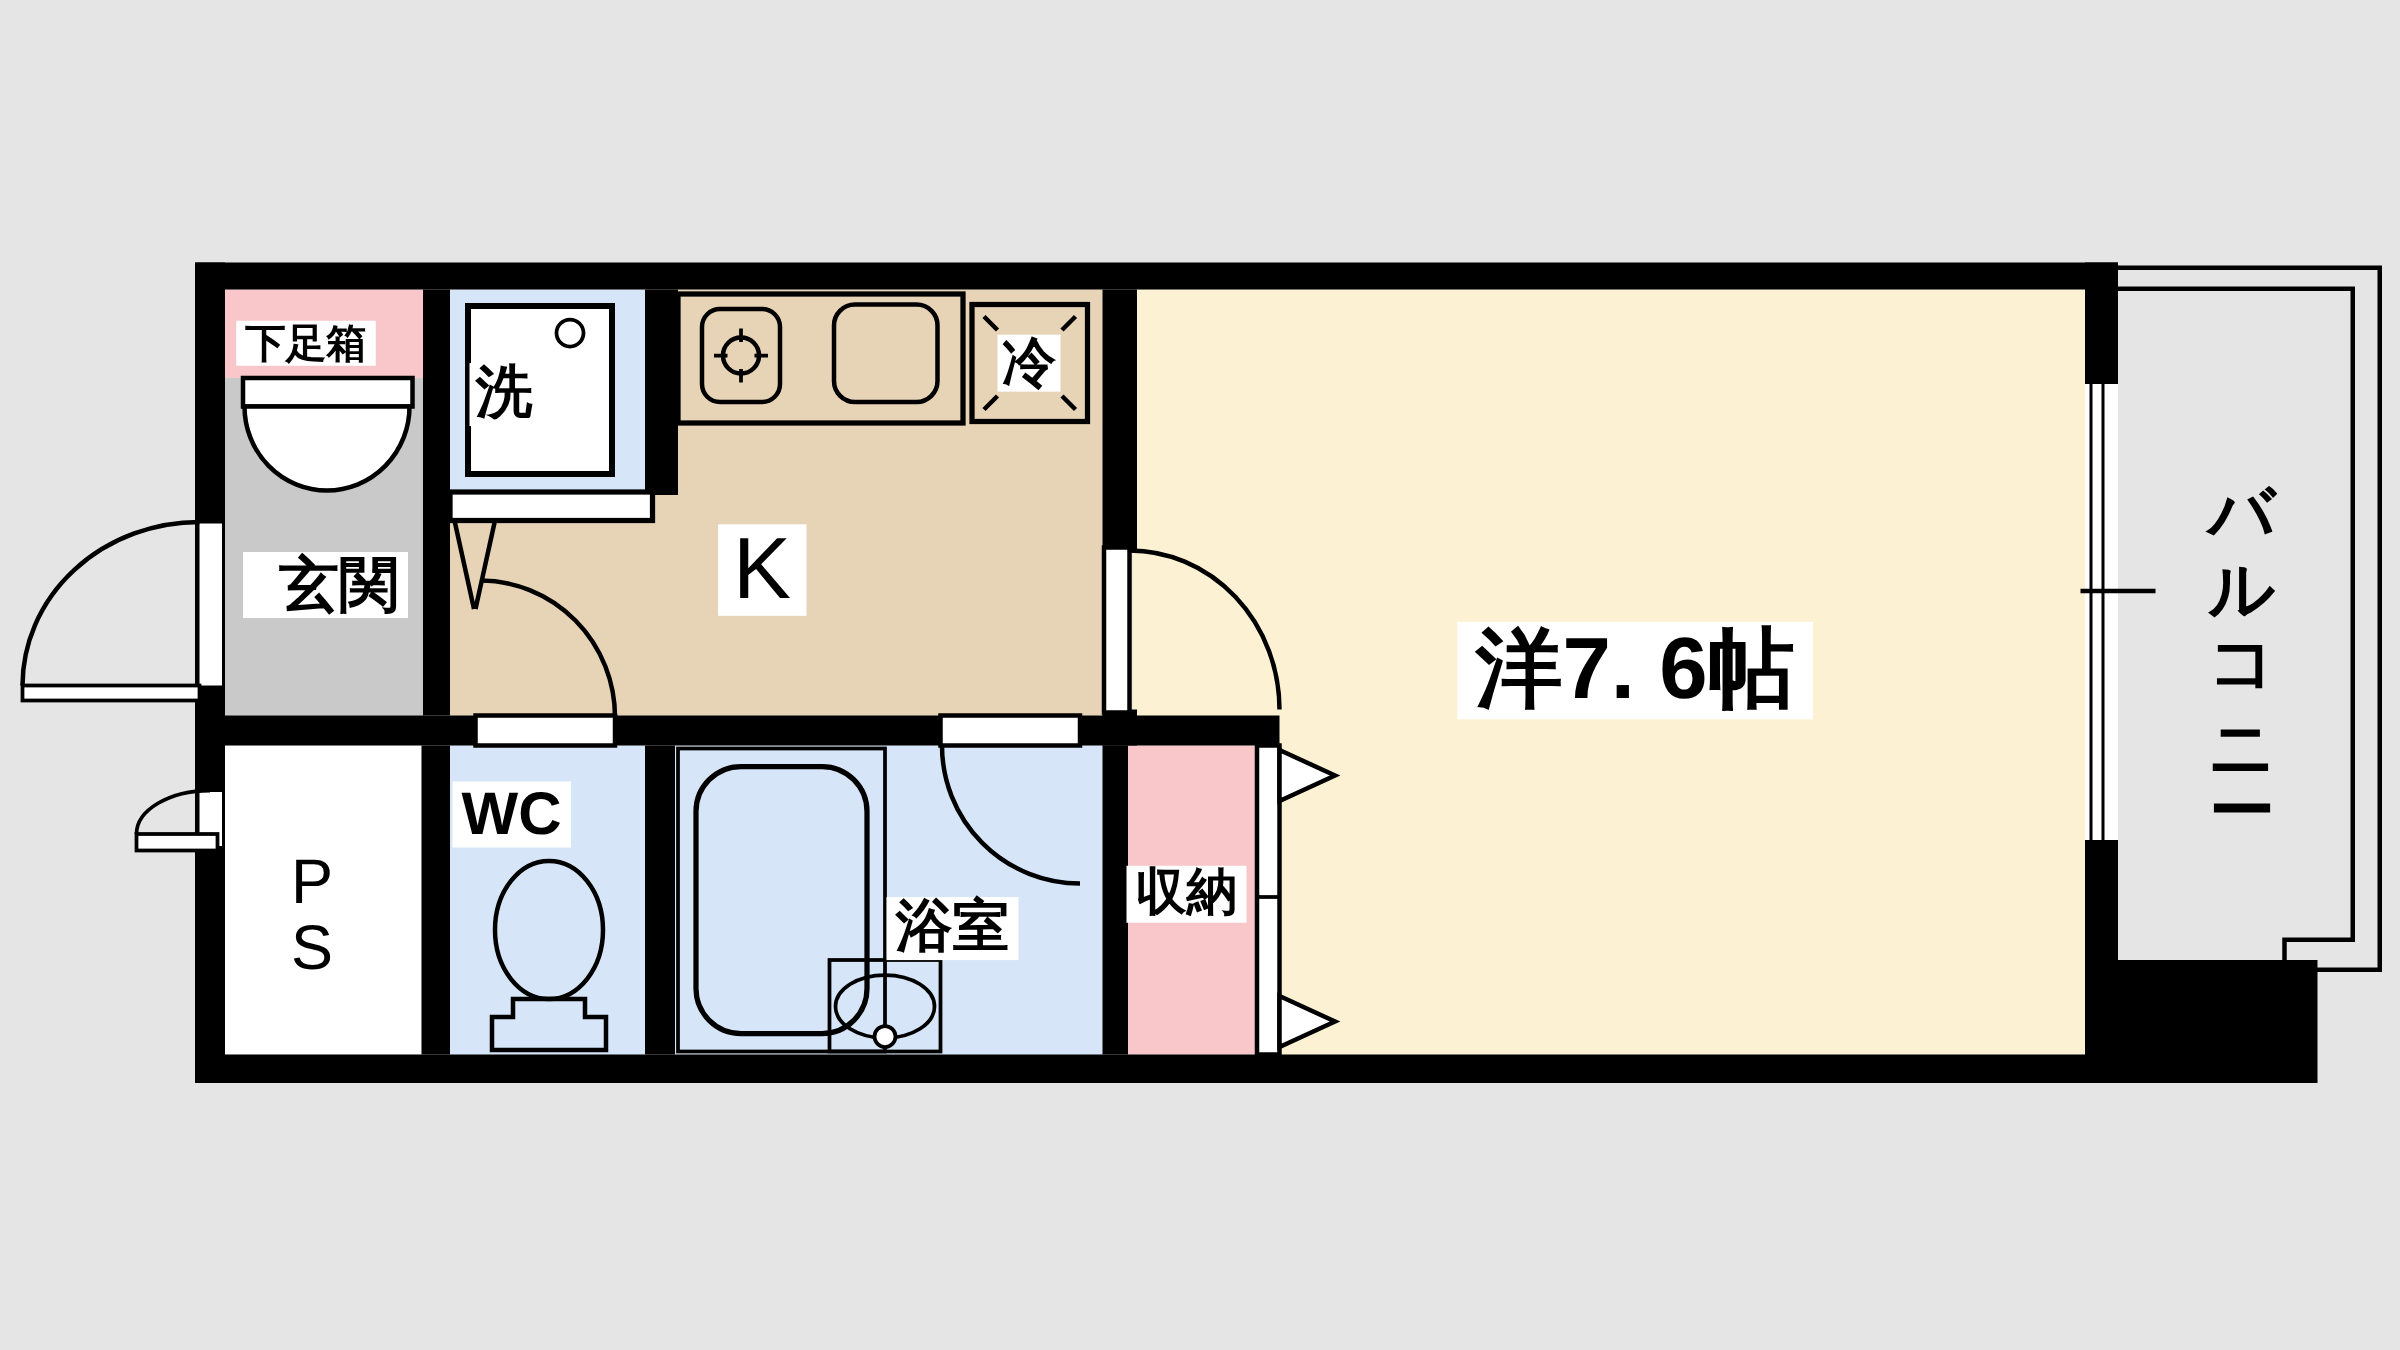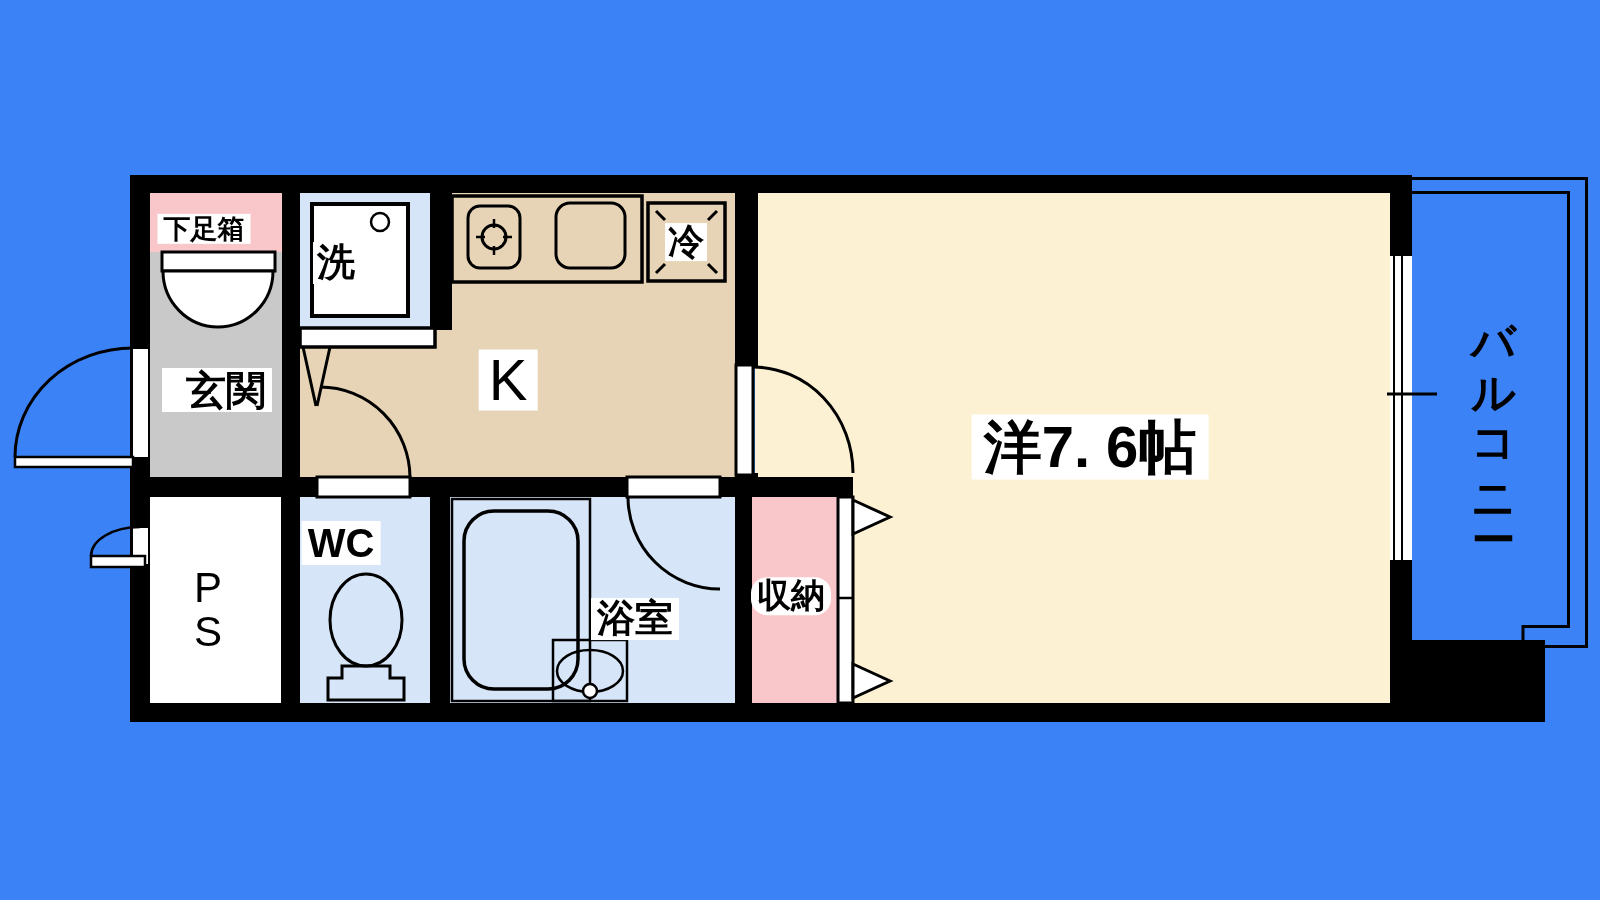--- a/index.html
+++ b/index.html
@@ -3,7 +3,7 @@
 <meta charset="utf-8">
 <style>
   html,body{margin:0;padding:0;background:#fff;}
-  #plan{position:relative;width:1600px;height:900px;background:#3b82f6;overflow:hidden;
+  #plan{position:relative;width:1600px;height:900px;background:#e5e5e5;overflow:hidden;
         font-family:"Liberation Sans","DejaVu Sans",sans-serif;}
   .fill{position:absolute;}
   .wall{position:absolute;background:var(--c-wall,#000);}

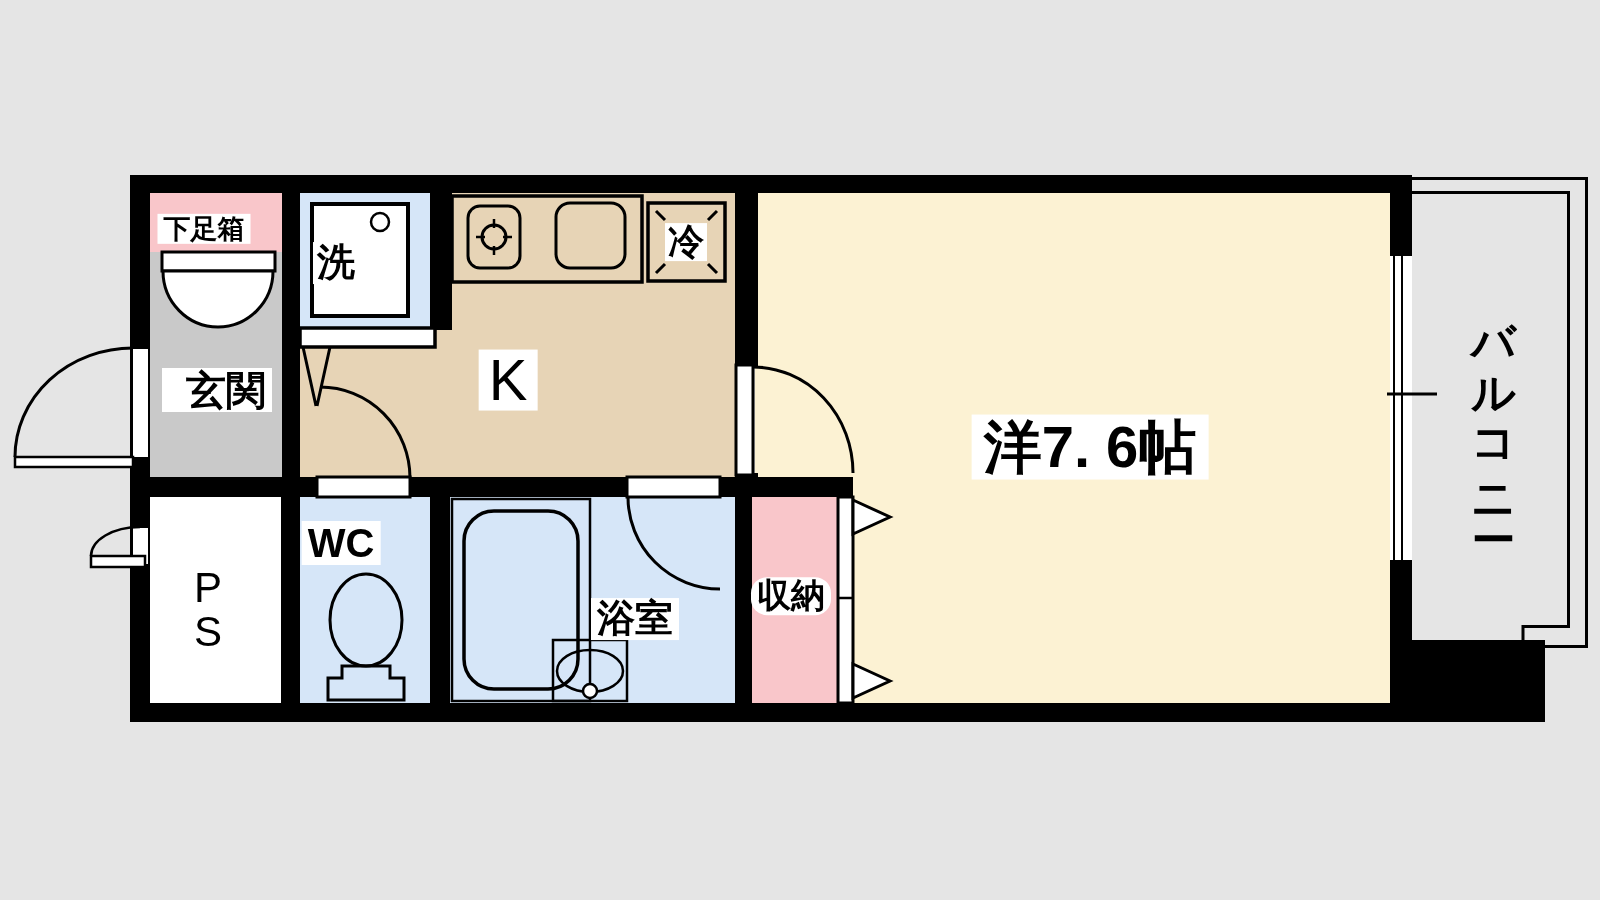--- a/index.html
+++ b/index.html
@@ -19,7 +19,7 @@
   .lbl-wc{font-size:40px;}
   .lbl-ps{font-size:42px;font-weight:500;background:transparent;}
   .lbl-bath{font-size:38px;}
-  .lbl-storage{font-size:34px;border-radius:16px;}
+  .lbl-storage{font-size:34px;}
   .lbl-balcony{font-size:44px;writing-mode:vertical-rl;padding:6px 1px;letter-spacing:6px;
                background:transparent;font-weight:600;}
 </style>

